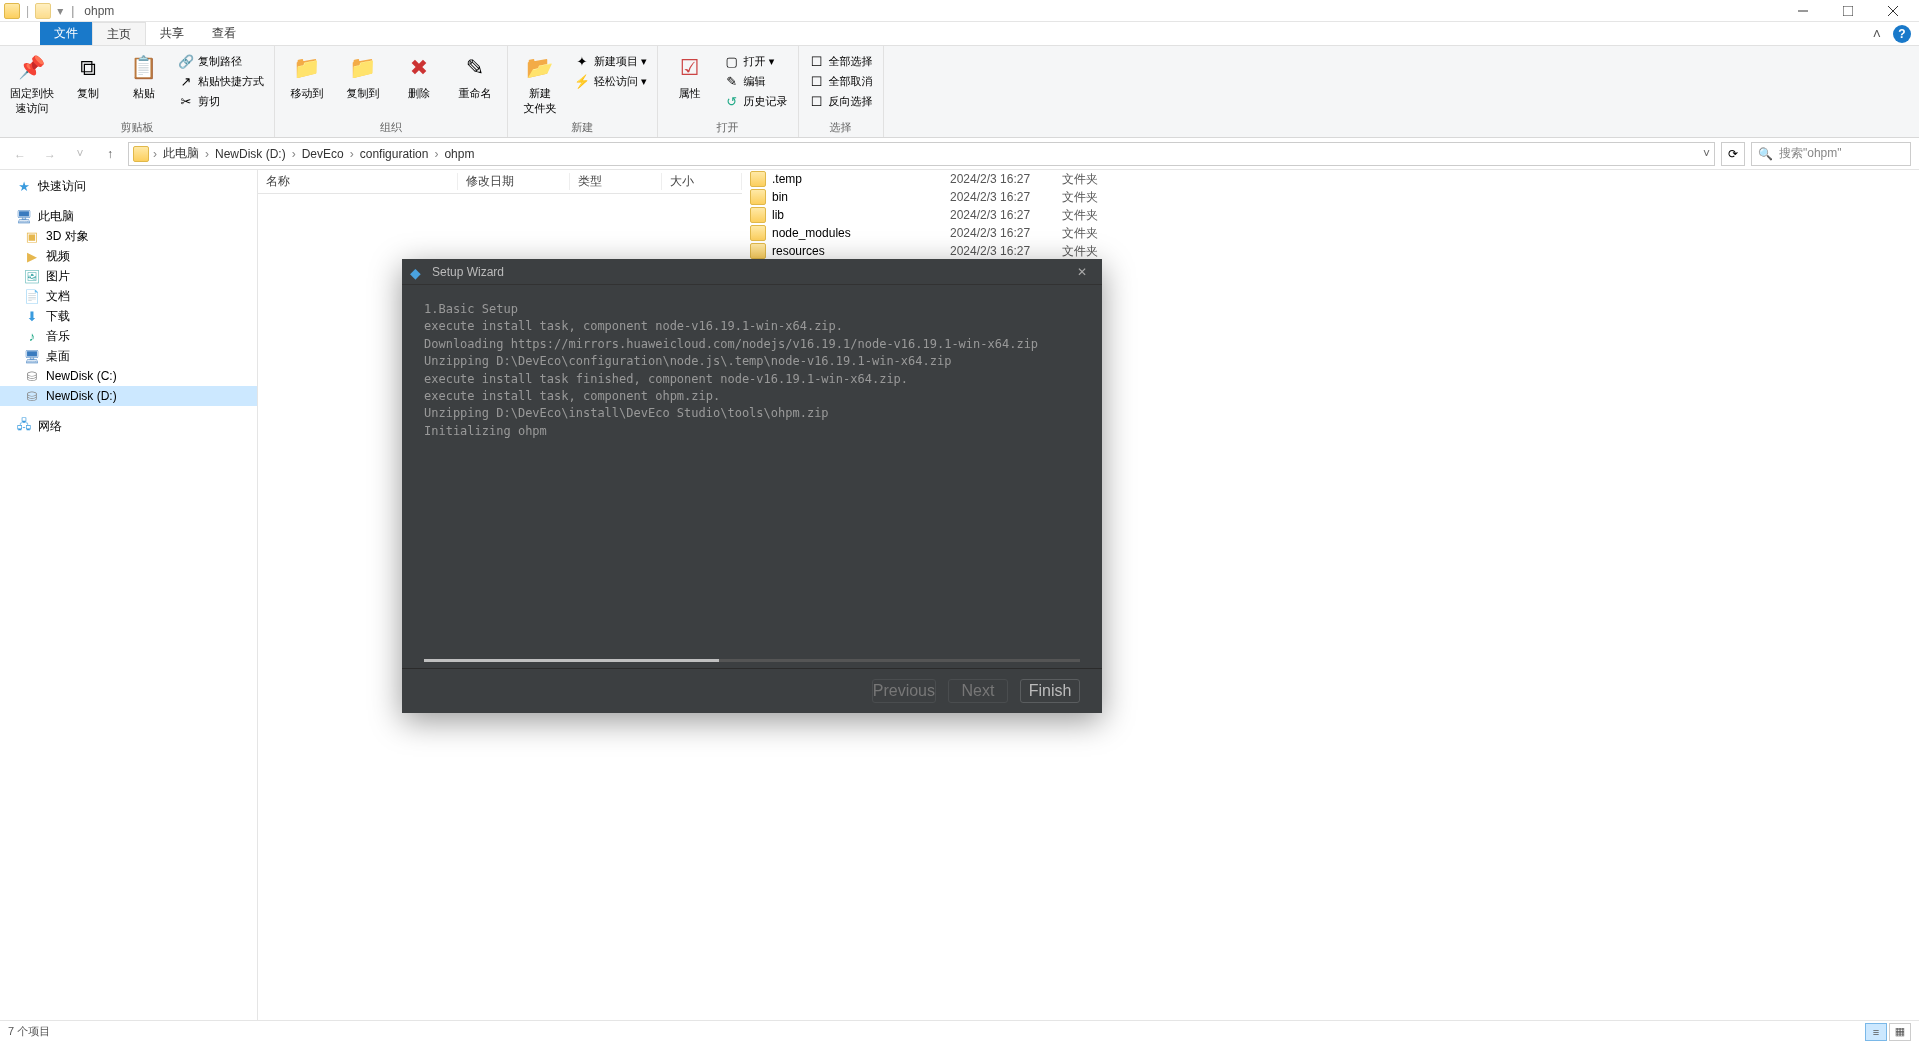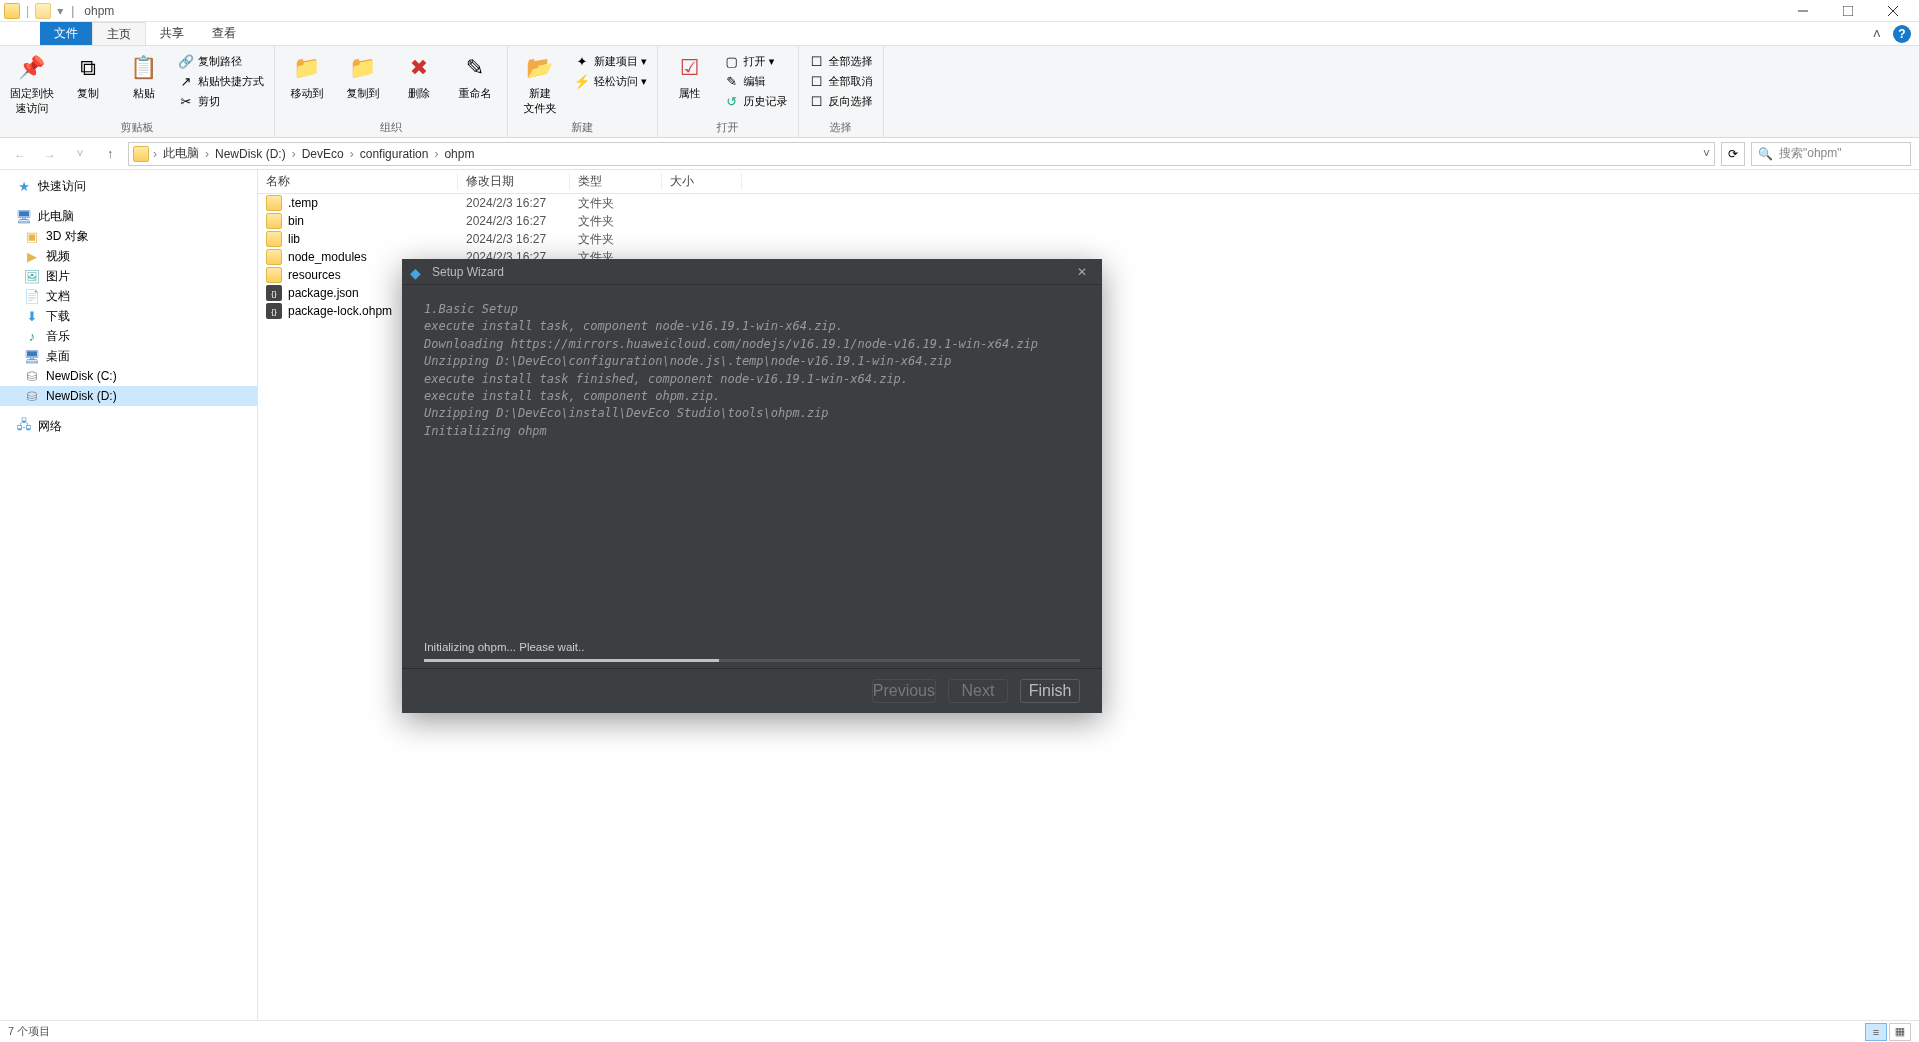--- a/index.html
+++ b/index.html
@@ -63,7 +63,7 @@
 .nico.dl { color: #3a9bde; }
 .nico.img { color: #4aa; }
 
-.content { flex: 1; display: flex; flex-direction: column; }
+.content { flex: 1; display: flex; }
 .col-headers { height: 24px; display: flex; align-items: center; border-bottom: 1px solid #e5e5e5; color: #444; }
 .col { padding: 0 8px; border-right: 1px solid #eee; }
 .col.c-name { width: 200px; }

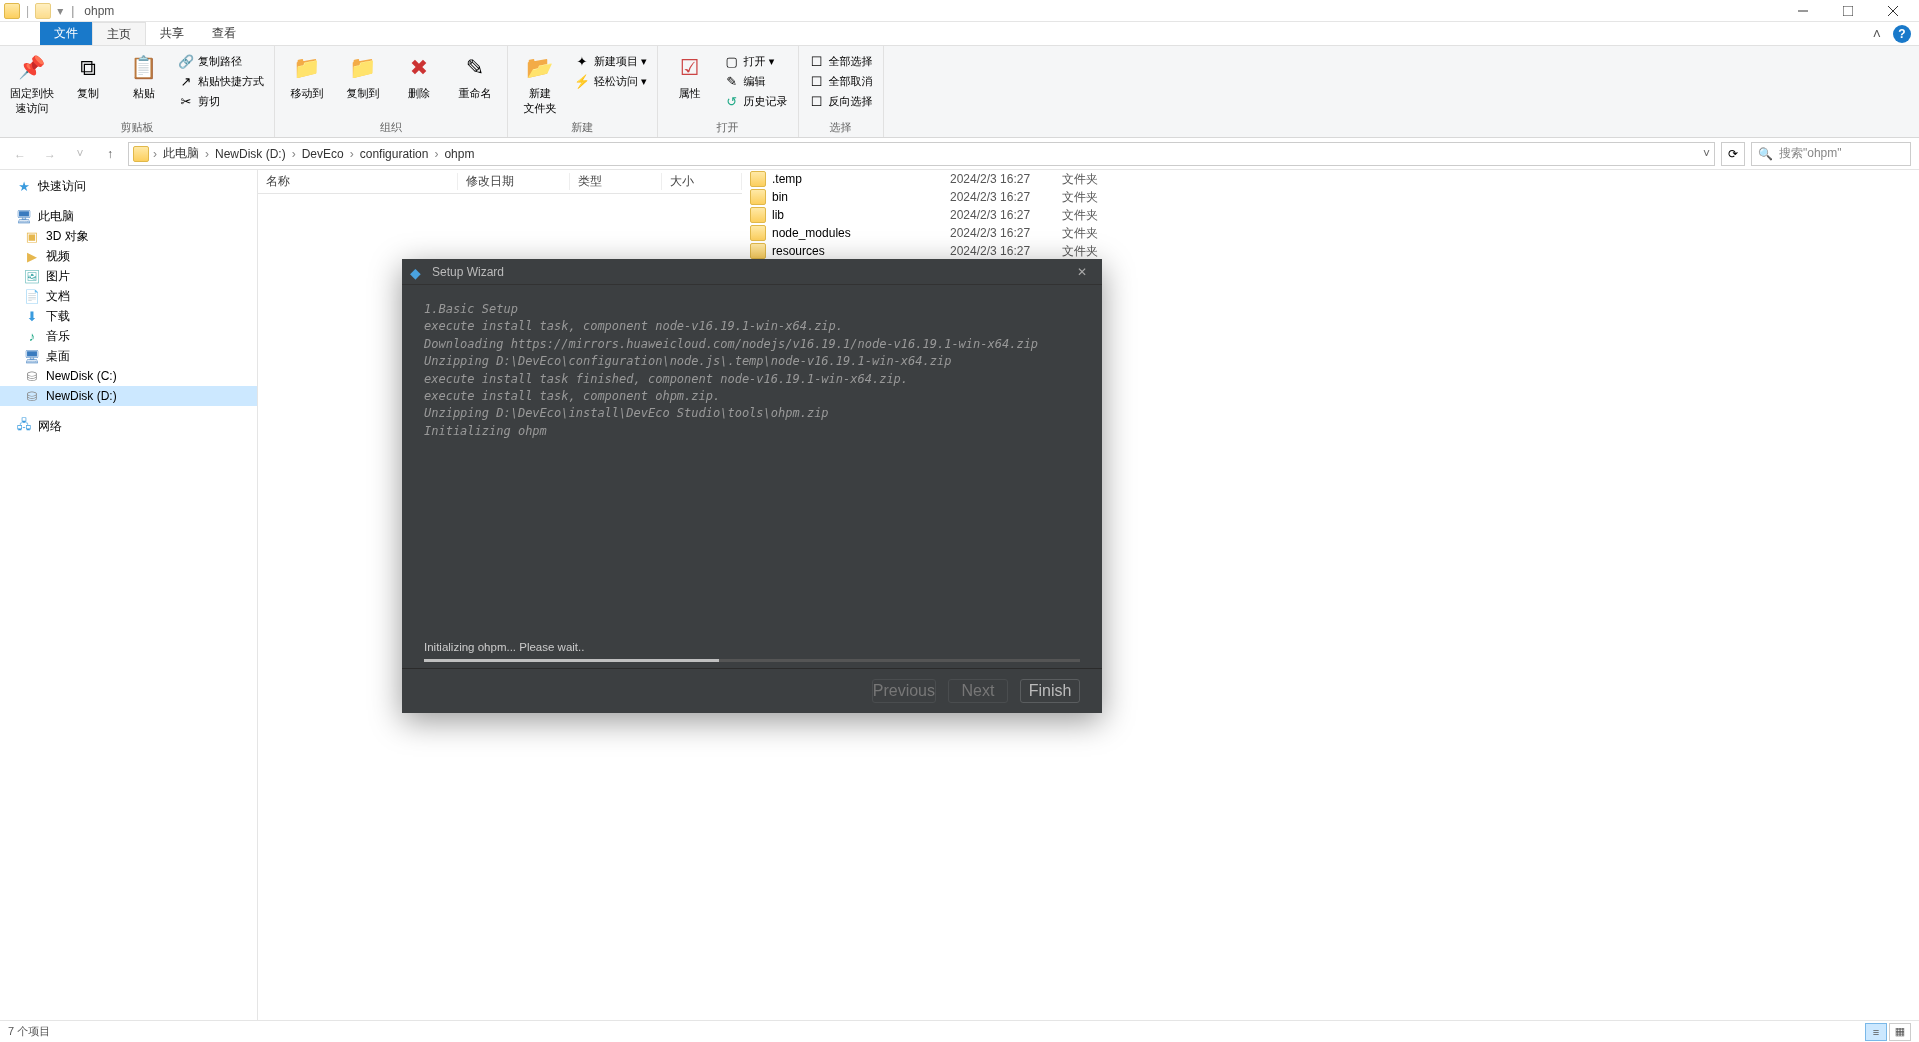--- a/index.html
+++ b/index.html
@@ -90,7 +90,7 @@
 .wiz-title { height: 26px; display: flex; align-items: center; padding: 0 8px; background: #3c3f41; border-bottom: 1px solid #323232; }
 .wiz-title .wiz-ico { width: 14px; height: 14px; margin-right: 8px; color: #4aa3df; font-size: 14px; }
 .wiz-title .wiz-close { margin-left: auto; color: #aaa; width: 24px; text-align: center; }
-.wiz-body { flex: 1; padding: 16px 22px 8px; font-family: Consolas, monospace; font-size: 12px; color: #999; line-height: 1.45; white-space: pre; overflow: hidden; font-style: italic; }
+.wiz-body { flex: 1; padding: 16px 22px 8px; font-family: Consolas, monospace; font-size: 12px; color: #999; line-height: 1.45; white-space: pre; overflow: hidden; }
 .wiz-status { padding: 2px 22px; font-size: 11.5px; color: #ccc; }
 .wiz-progress { height: 3px; margin: 4px 22px 6px; background: #555; position: relative; }
 .wiz-progress .bar { position: absolute; top: 0; left: 0; bottom: 0; width: 45%; background: #bfbfbf; }

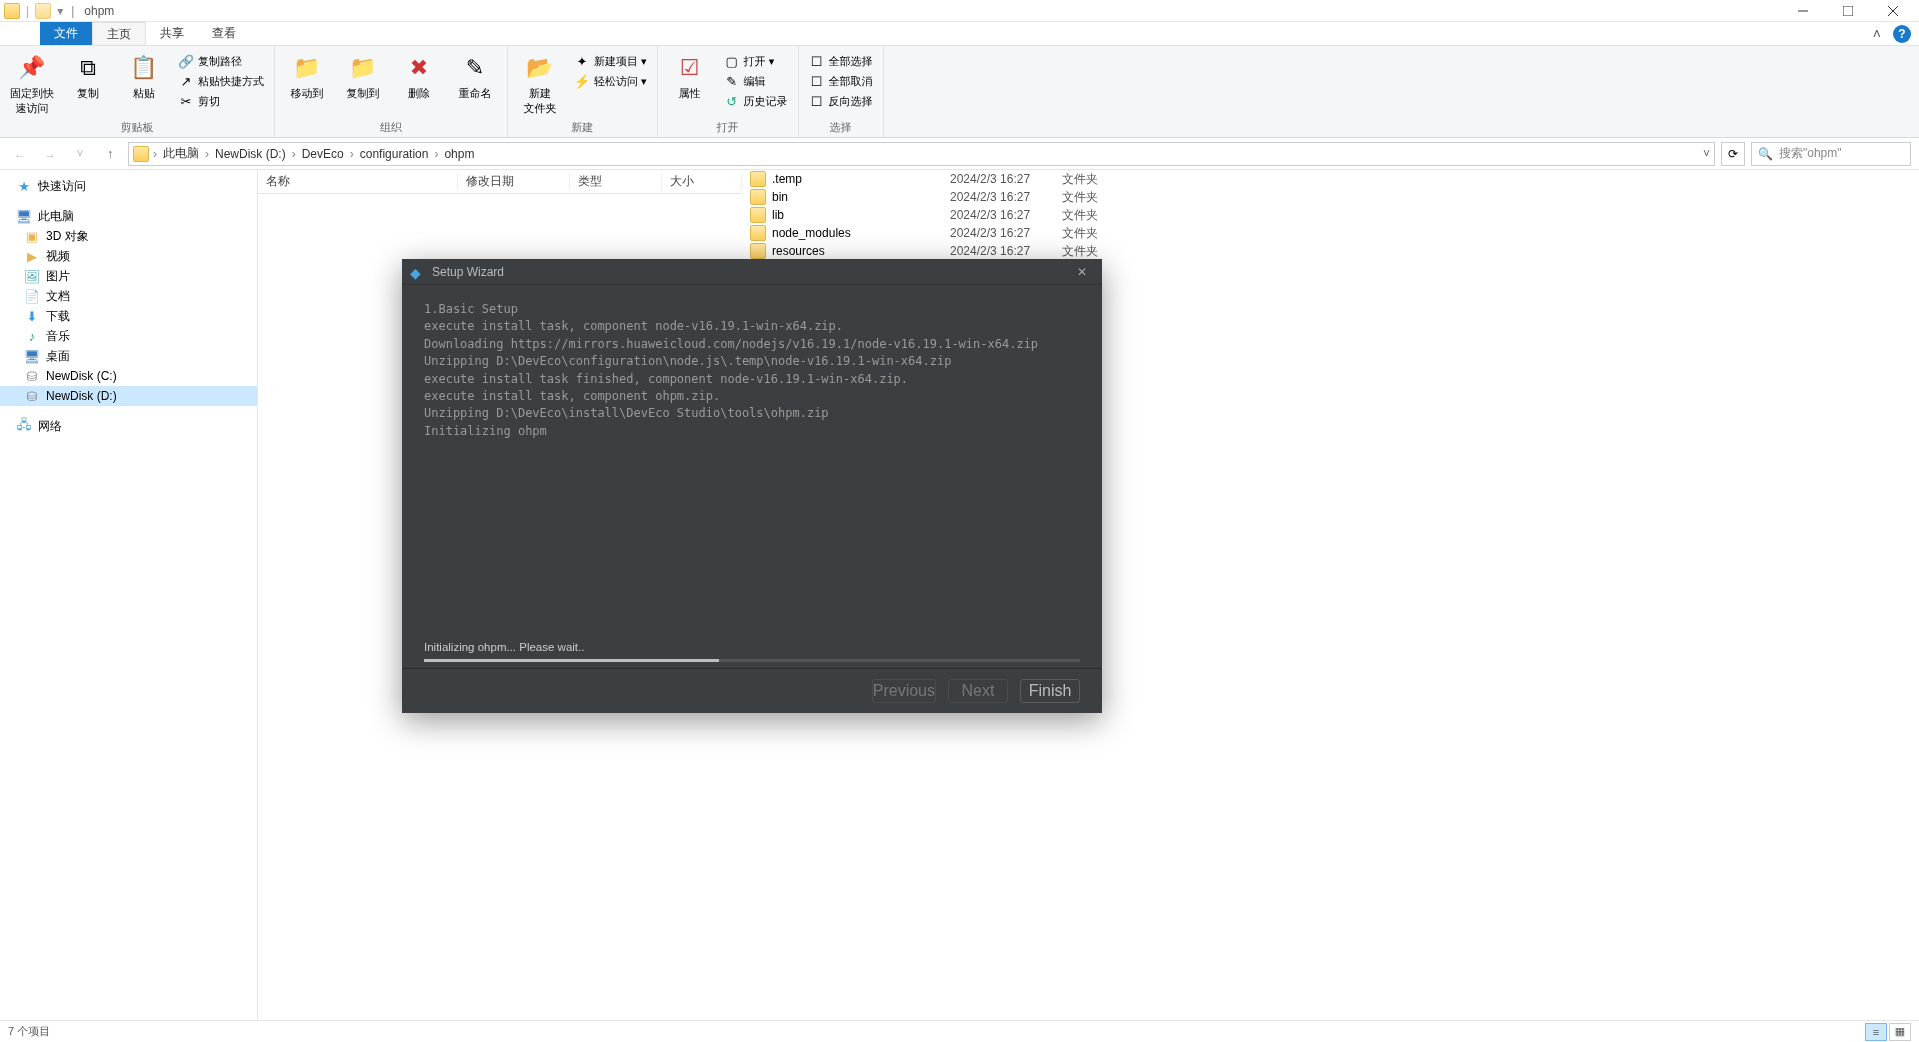--- a/index.html
+++ b/index.html
@@ -448,7 +448,6 @@
 execute install task, component ohpm.zip.
 Unzipping D:\DevEco\install\DevEco Studio\tools\ohpm.zip
 Initializing ohpm</div>
-  <div class="wiz-status">Initializing ohpm... Please wait..</div>
   <div class="wiz-progress">
       <div class="bar"></div>
     </div>

